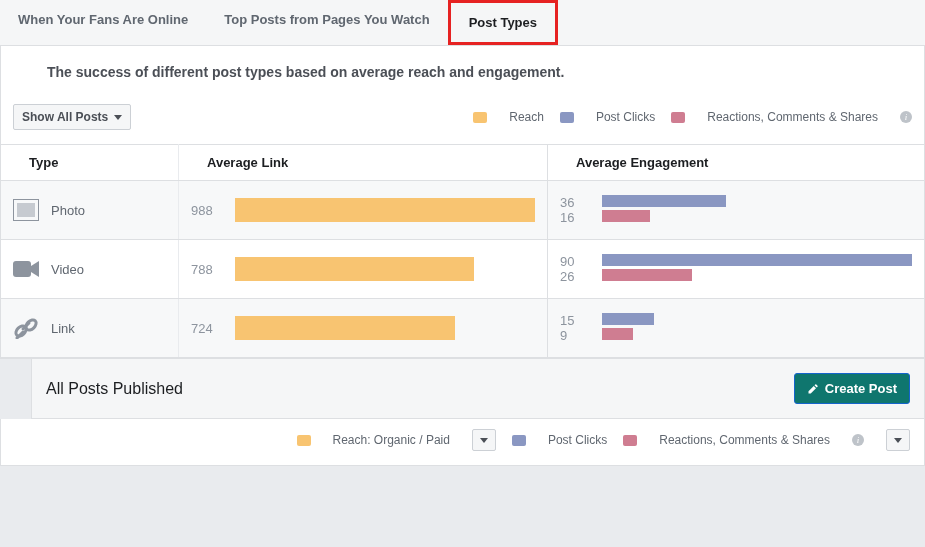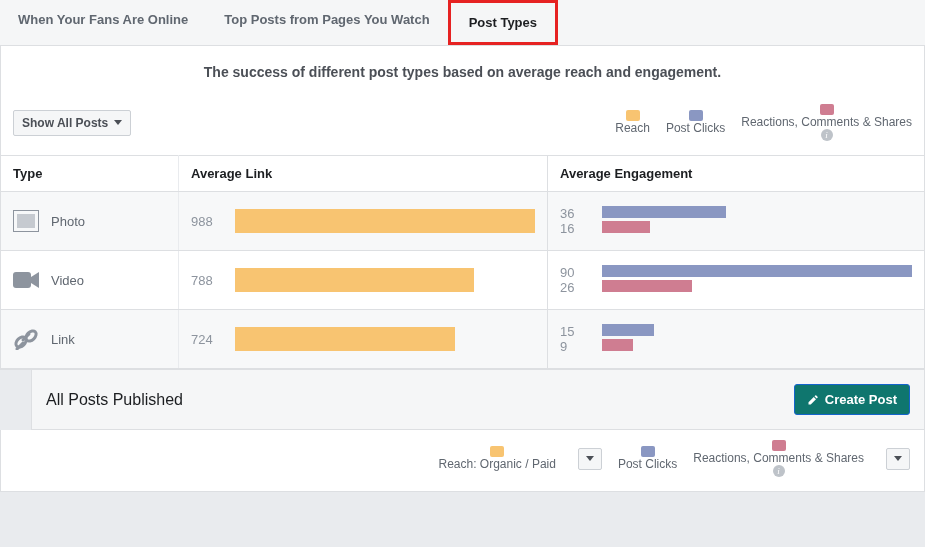--- a/index.html
+++ b/index.html
@@ -33,11 +33,11 @@
     border-bottom: 1px solid #dddfe2;
   }
   .subtitle {
-    text-align: center;
     padding: 18px 10px 14px;
     font-weight: bold;
     font-size: 14px;
     color: #4b4f56;
+    margin-left: 36px;
   }
   .toolbar {
     display: flex;

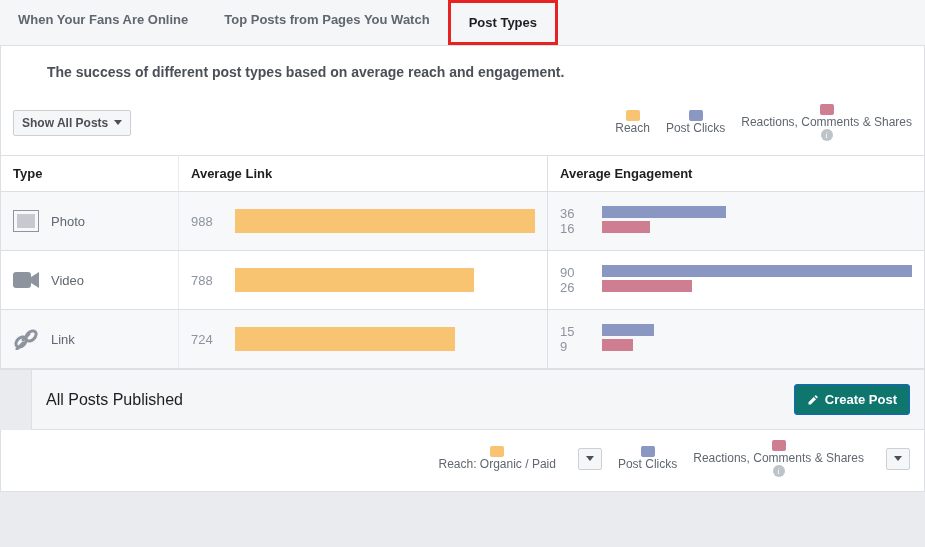--- a/index.html
+++ b/index.html
@@ -71,7 +71,7 @@
     color: #606770;
     flex-wrap: wrap;
   }
-  .legend-item { display: inline-flex; align-items: center; gap: 0; font-size: 12px; flex-direction: column; }
+  .legend-item { display: inline-flex; align-items: center; gap: 22px; font-size: 12px; }
   .swatch { width: 14px; height: 11px; display: inline-block; border-radius: 2px; }
   .sw-reach { background: #f8c471; }
   .sw-clicks { background: #8a97c2; }

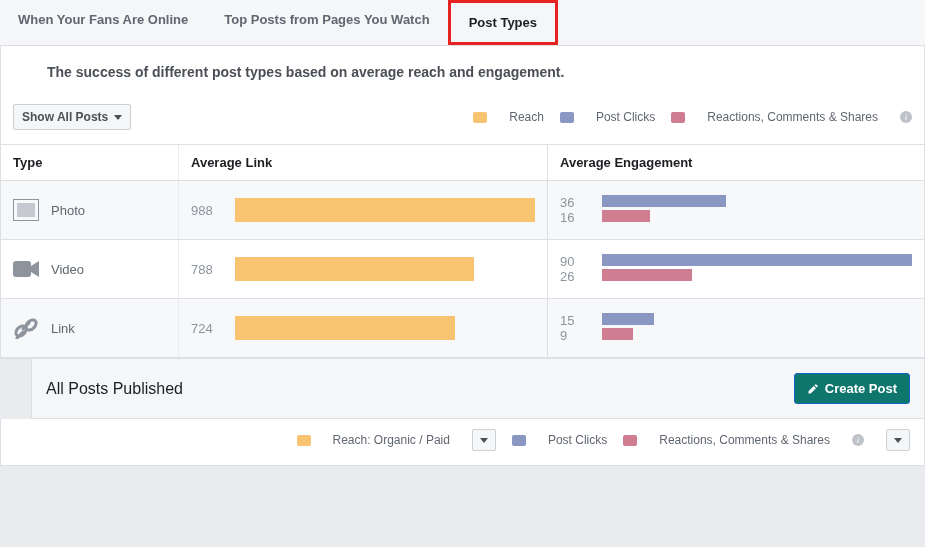--- a/index.html
+++ b/index.html
@@ -88,7 +88,7 @@
     text-align: left;
     font-weight: bold;
     color: #1c1e21;
-    padding: 10px 12px;
+    padding: 10px 28px;
     border-top: 1px solid #dddfe2;
     border-bottom: 1px solid #dddfe2;
     background: #fff;

